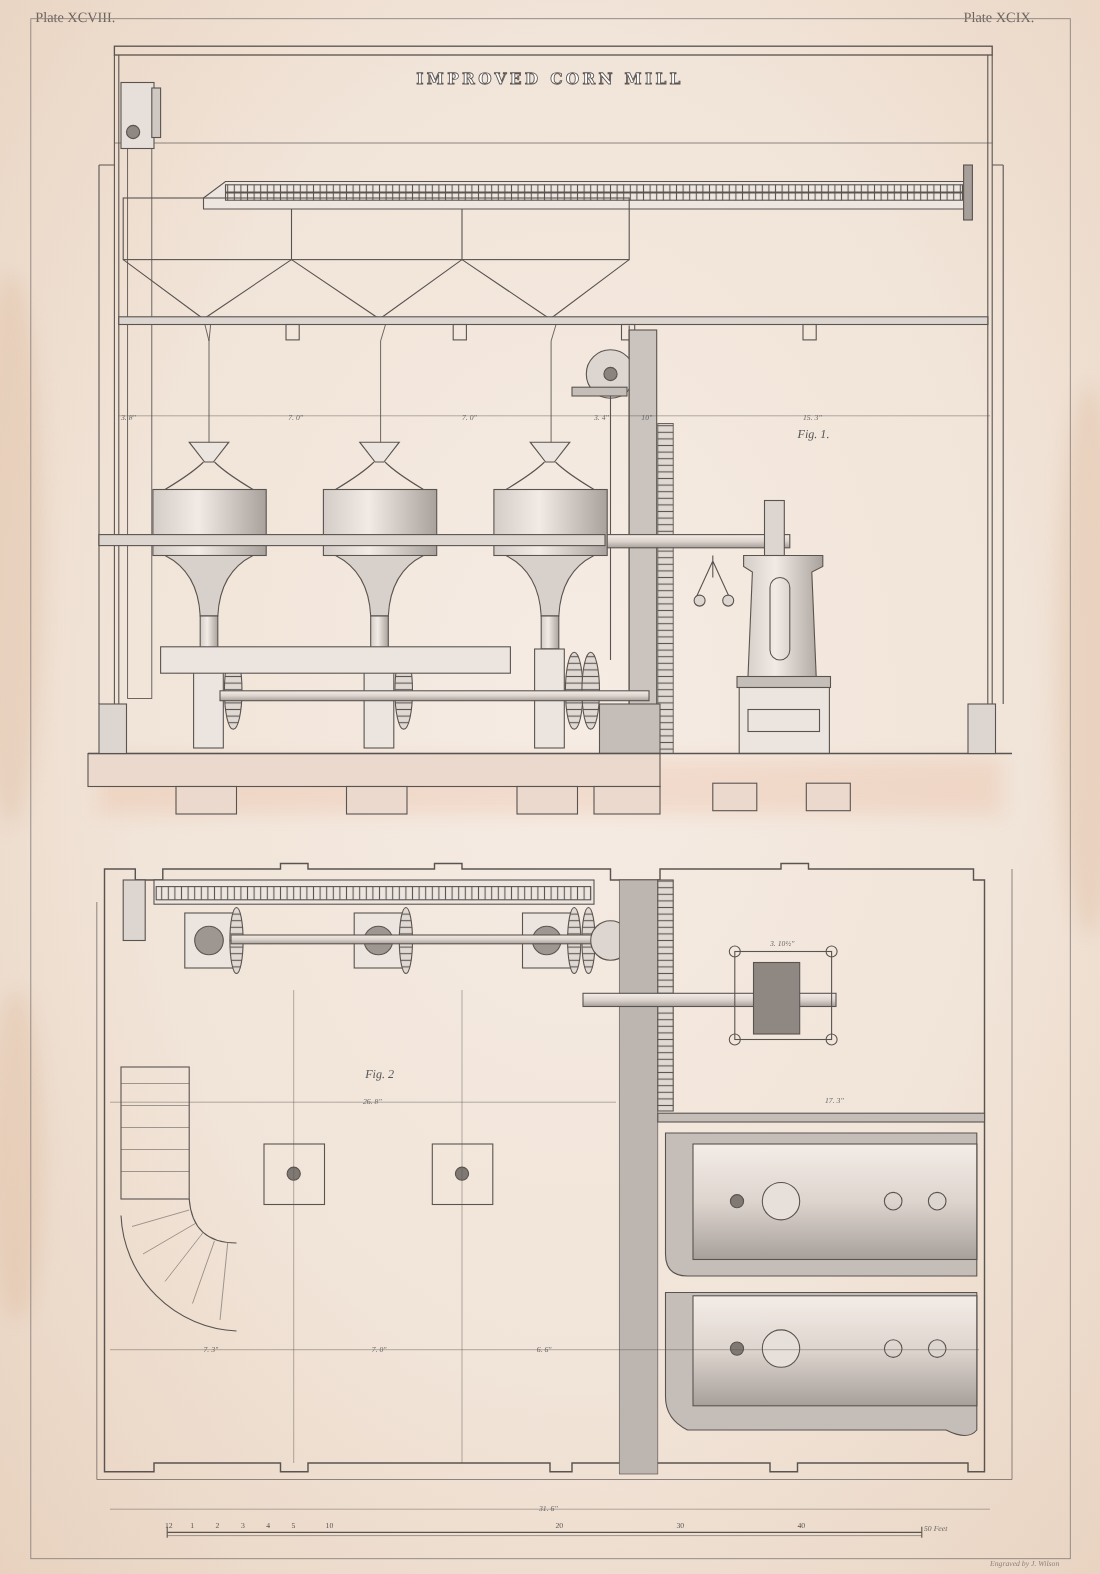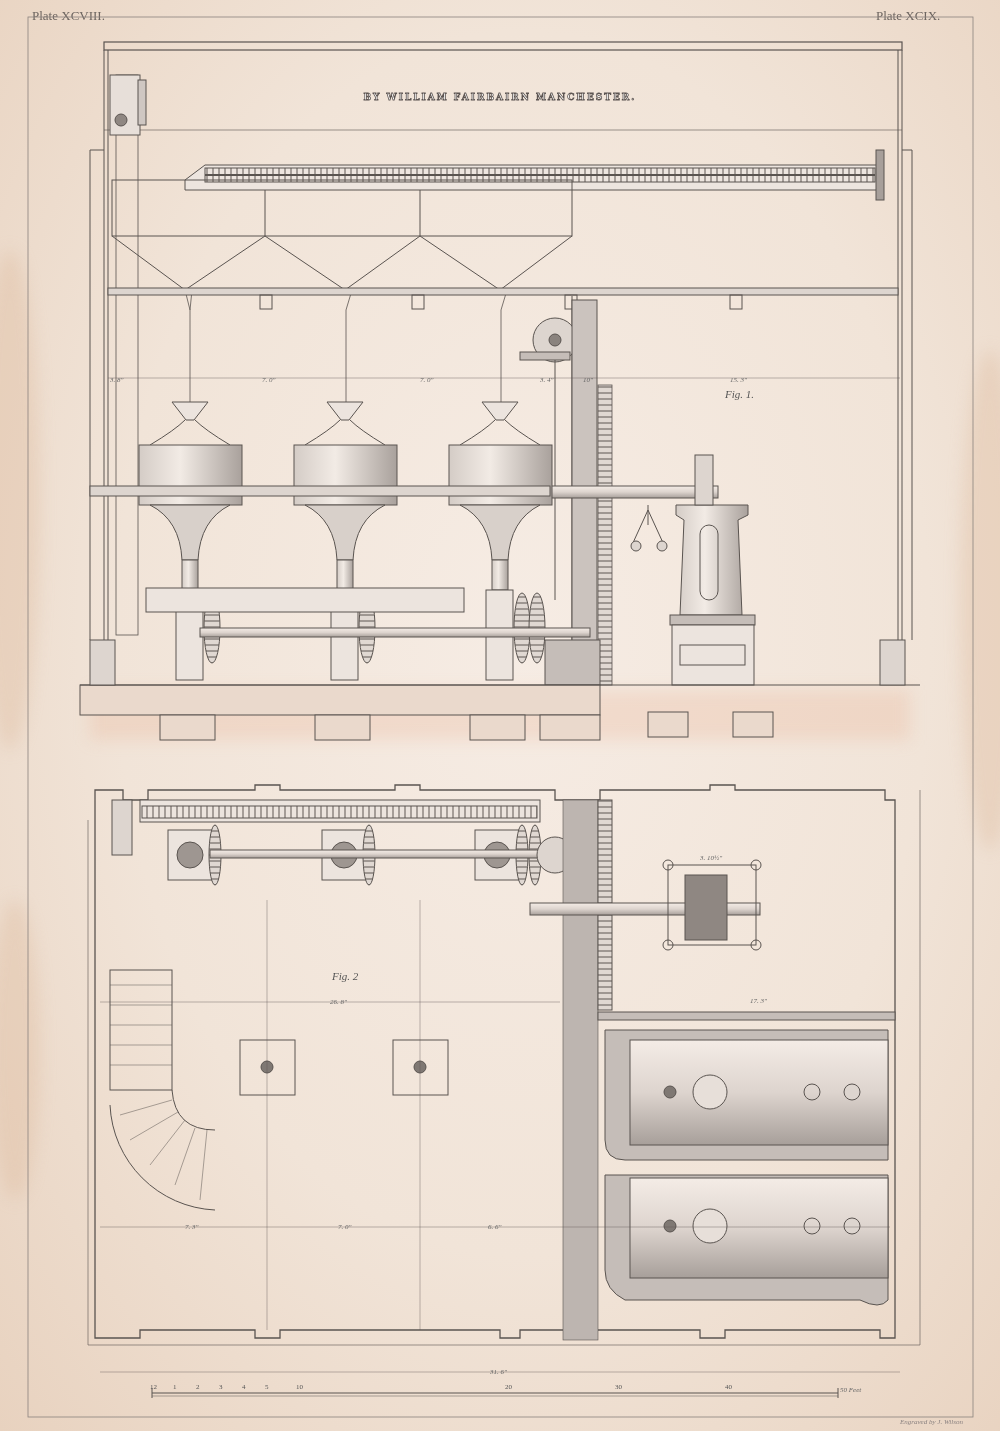--- a/index.html
+++ b/index.html
@@ -26,6 +26,7 @@
   <div class="plate-lbl" style="left:32px;">Plate XCVIII.</div>
   <div class="plate-lbl" style="left:876px;">Plate XCIX.</div>
 
+  <div class="title" style="top:64px;font-size:14px;">IMPROVED CORN MILL</div>
   <div class="title" style="top:92px;font-size:9px;letter-spacing:2px;">BY WILLIAM FAIRBAIRN MANCHESTER.</div>
 
   <svg width="1000" height="1431" viewBox="0 0 1000 1431">

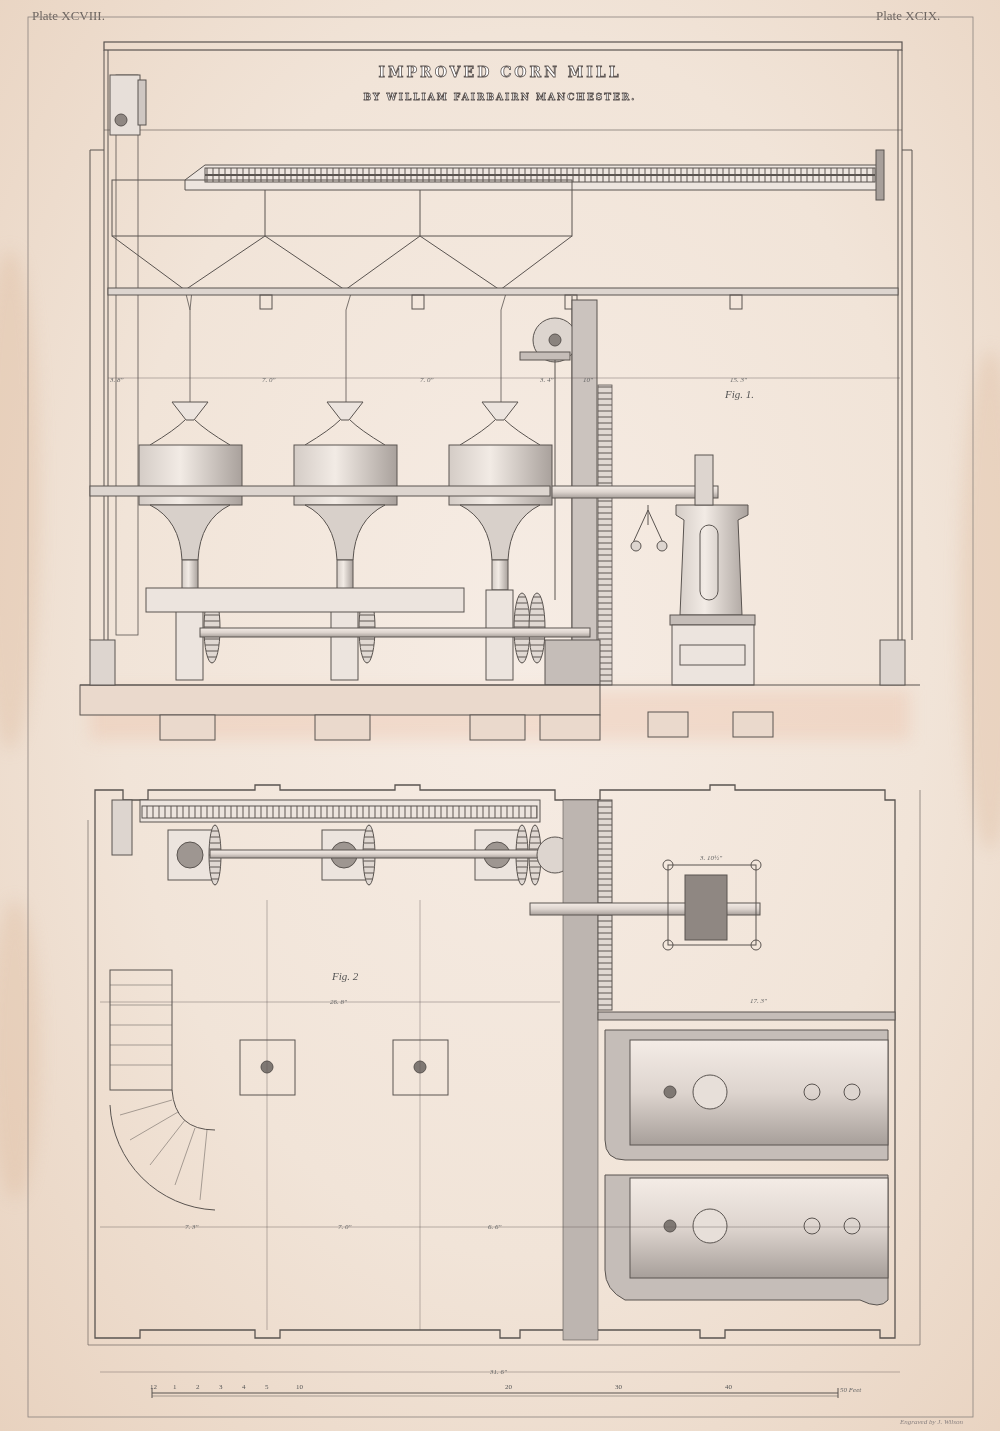--- a/index.html
+++ b/index.html
@@ -27,7 +27,6 @@
   <div class="plate-lbl" style="left:876px;">Plate XCIX.</div>
 
   <div class="title" style="top:64px;font-size:14px;">IMPROVED CORN MILL</div>
-  <div class="title" style="top:92px;font-size:9px;letter-spacing:2px;">BY WILLIAM FAIRBAIRN MANCHESTER.</div>
 
   <svg width="1000" height="1431" viewBox="0 0 1000 1431">
     <defs>

